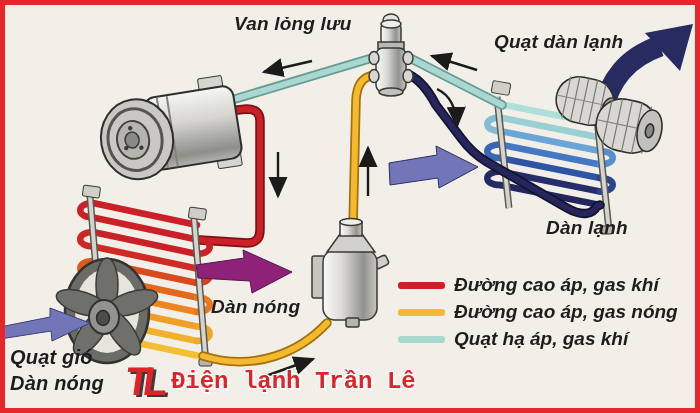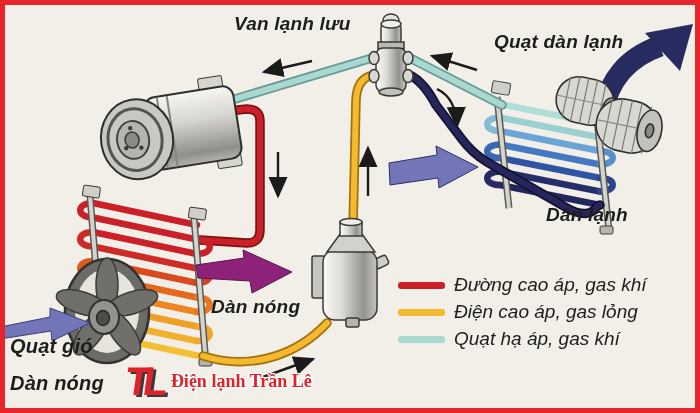--- a/index.html
+++ b/index.html
@@ -228,7 +228,7 @@
     </g>
   </svg>
 
-  <div class="lbl" style="left:234px;top:13px">Van lạnh lưu</div>
+  <div class="lbl" style="left:234px;top:13px">Van lỏng lưu</div>
   <div class="lbl" style="left:494px;top:31px">Quạt dàn lạnh</div>
   <div class="lbl" style="left:546px;top:204px">Dàn lạnh</div>
   <div class="lbl" style="left:211px;top:296px">Dàn nóng</div>

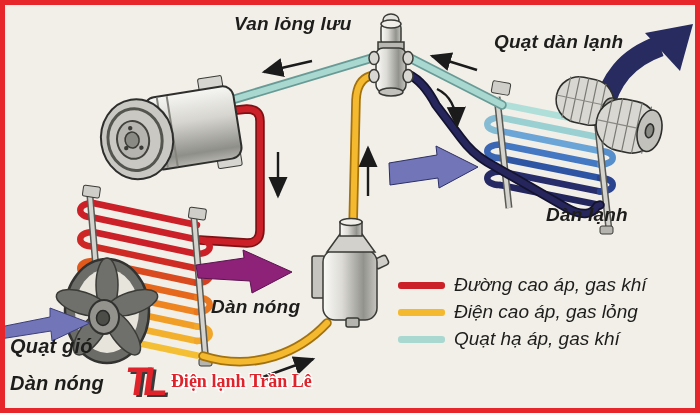--- a/index.html
+++ b/index.html
@@ -230,7 +230,7 @@
 
   <div class="lbl" style="left:234px;top:13px">Van lỏng lưu</div>
   <div class="lbl" style="left:494px;top:31px">Quạt dàn lạnh</div>
-  <div class="lbl" style="left:546px;top:204px">Dàn lạnh</div>
+  <div class="lbl" style="left:546px;top:217px">Dàn lạnh</div>
   <div class="lbl" style="left:211px;top:296px">Dàn nóng</div>
   <div class="lbl" style="left:10px;top:335px;font-size:20px">Quạt gió</div>
   <div class="lbl" style="left:10px;top:372px;font-size:20px">Dàn nóng</div>

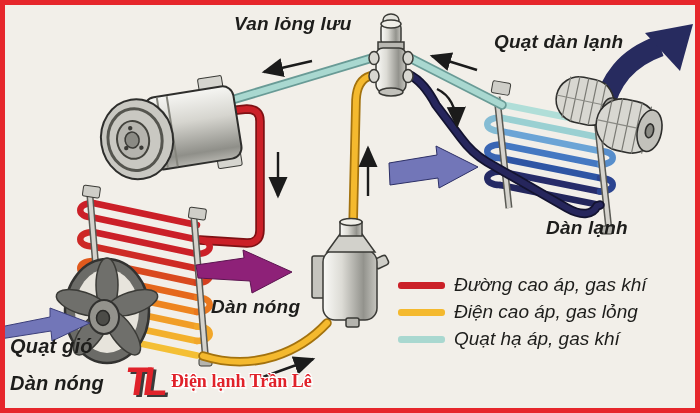--- a/index.html
+++ b/index.html
@@ -19,7 +19,7 @@
   .legend{position:absolute;left:398px;top:274px;z-index:10;display:flex;flex-direction:column;gap:5px;}
   .lrow{display:flex;align-items:center;height:22px;}
   .sw{display:inline-block;width:47px;height:7px;border-radius:3px;margin-right:9px;flex:0 0 auto;}
-  .ltext{font-weight:normal;font-style:italic;font-size:19px;color:var(--label-text);white-space:nowrap;}
+  .ltext{font-weight:bold;font-style:italic;font-size:19px;color:var(--label-text);white-space:nowrap;}
   .wm{position:absolute;left:126px;top:361px;z-index:30;display:flex;align-items:center;gap:10px;}
   .wm-logo{font-family:"Liberation Sans",sans-serif;font-weight:900;font-size:40px;line-height:40px;
            color:var(--watermark-red);letter-spacing:-7px;transform:skewX(-8deg);

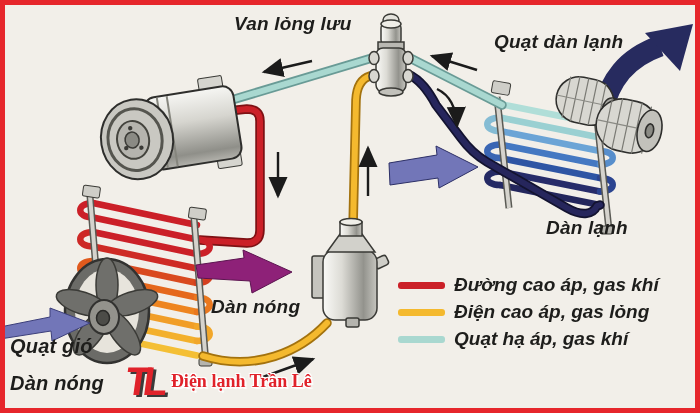--- a/index.html
+++ b/index.html
@@ -242,7 +242,7 @@
     </div>
     <div class="lrow">
       <span class="sw" style="background: rgb(244, 185, 46);"></span>
-      <span class="ltext">Điện cao áp, gas lỏng</span>
+      <span class="ltext">Đường cao áp, gas nóng</span>
     </div>
     <div class="lrow">
       <span class="sw" style="background: rgb(169, 216, 208);"></span>

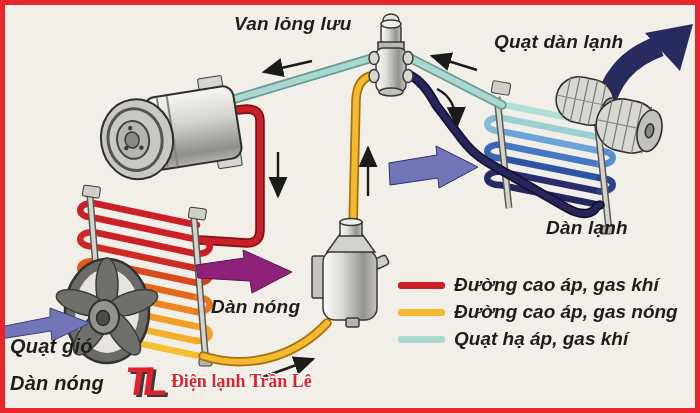--- a/index.html
+++ b/index.html
@@ -232,7 +232,7 @@
   <div class="lbl" style="left:494px;top:31px">Quạt dàn lạnh</div>
   <div class="lbl" style="left:546px;top:217px">Dàn lạnh</div>
   <div class="lbl" style="left:211px;top:296px">Dàn nóng</div>
-  <div class="lbl" style="left:10px;top:335px;font-size:20px">Quạt gió</div>
+  <div class="lbl" style="left:10px;top:346px;font-size:20px">Quạt gió</div>
   <div class="lbl" style="left:10px;top:372px;font-size:20px">Dàn nóng</div>
 
   <div class="legend">

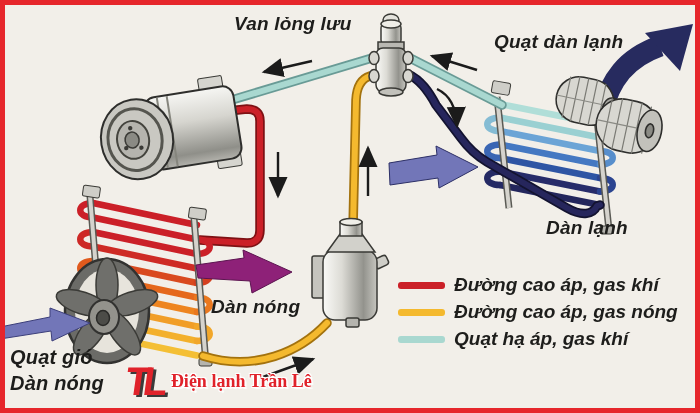--- a/index.html
+++ b/index.html
@@ -24,7 +24,7 @@
   .wm-logo{font-family:"Liberation Sans",sans-serif;font-weight:900;font-size:40px;line-height:40px;
            color:var(--watermark-red);letter-spacing:-7px;transform:skewX(-8deg);
            text-shadow:3px 2px 0 #3a3a3a;}
-  .wm-text{font-family:Liberation Serif, serif;font-weight:bold;font-size:18px;
+  .wm-text{font-family:Liberation Mono, monospace;font-weight:bold;font-size:24px;
            color:var(--watermark-red);white-space:nowrap;
            text-shadow:-1px -1px 0 #fff,1px -1px 0 #fff,-1px 1px 0 #fff,2px 2px 1px rgba(255,255,255,.9),0 0 3px #fff;}
   .pipe{fill:none;stroke-linecap:round;stroke-linejoin:round;}

